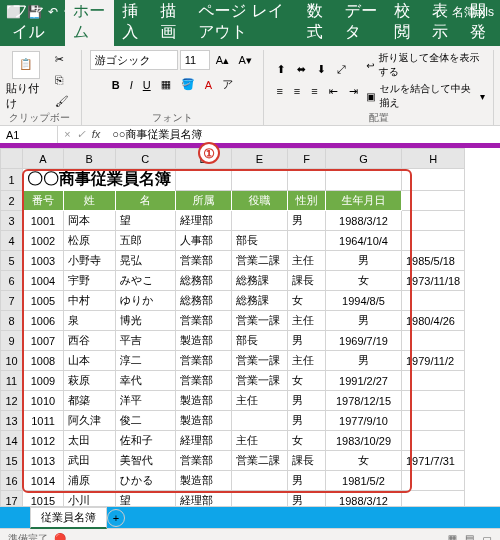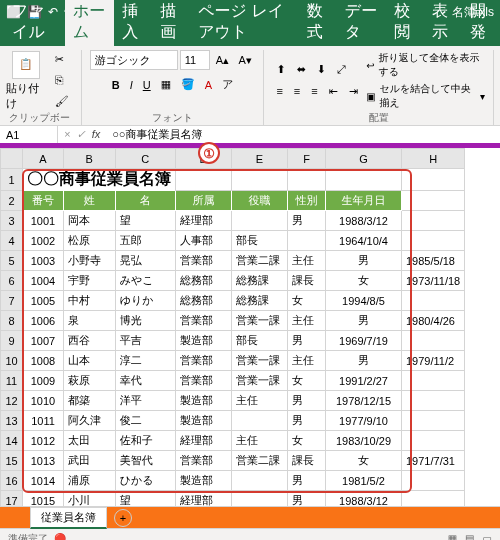--- a/index.html
+++ b/index.html
@@ -43,7 +43,7 @@
   .grid .cD { width: 56px; } .grid .cE { width: 56px; } .grid .cF { width: 38px; }
   .grid .cG { width: 76px; } .grid .cH { width: 36px; }
   .redbox { position: absolute; border: 2px solid #d43a2f; border-radius: 6px; left: 22px; top: 21px; width: 390px; height: 324px; pointer-events: none; z-index: 10; }
-  .sheettabs { height: 22px; border-top: 1px solid #d4d4d4; display: flex; align-items: center; padding-left: 30px; gap: 7px; font-size: 11px; background: #f97316; }
+  .sheettabs { height: 22px; border-top: 1px solid #d4d4d4; display: flex; align-items: center; padding-left: 30px; gap: 0; font-size: 11px; background: #0ea5e9; }
   .sheettab { padding: 2px 10px; background: #fff; border: 1px solid #d4d4d4; border-bottom: 2px solid #217346; }
   .addsheet { width: 18px; height: 18px; border: 1px solid #ccc; border-radius: 50%; display: flex; align-items: center; justify-content: center; cursor: pointer; }
   .status { height: 20px; background: #f3f2f1; border-top: 1px solid #d4d4d4; display: flex; align-items: center; padding: 0 8px; font-size: 10px; color: #666; }

